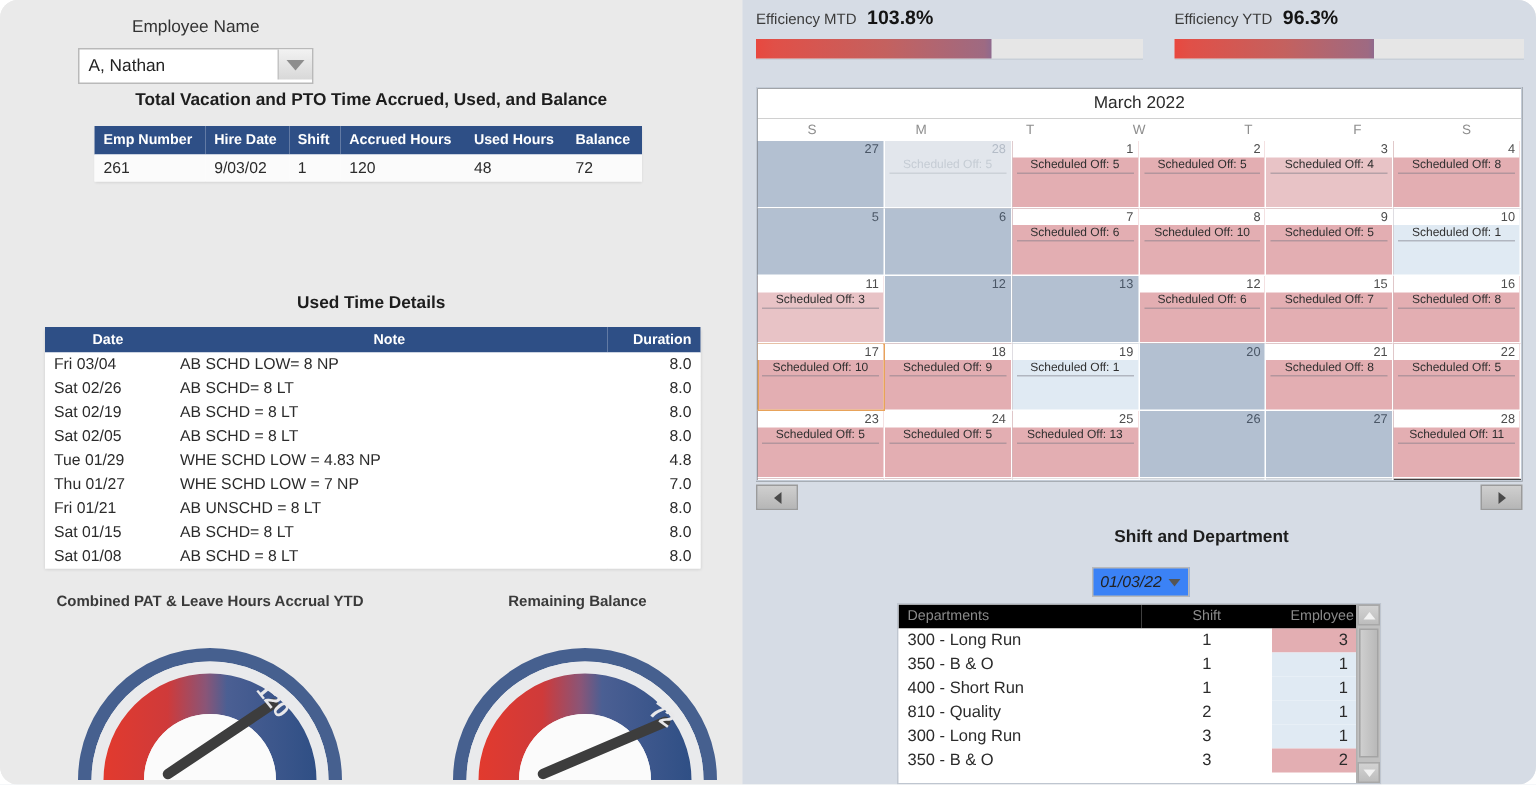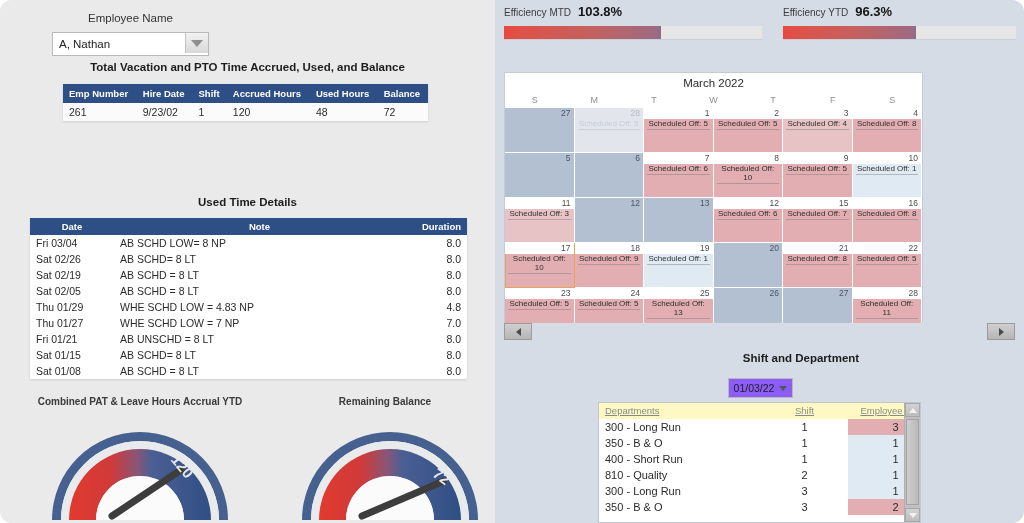--- a/index.html
+++ b/index.html
@@ -152,8 +152,8 @@
   }
 
   #calendar {
-    position: absolute; left: 9px; top: 72px;
-    width: 419px; height: 263px;
+    position: absolute; left: 9px; top: 58px;
+    width: 511px; height: 263px;
     background: #404040;
     border: 1px solid #c3cbd6;
     box-sizing: border-box;

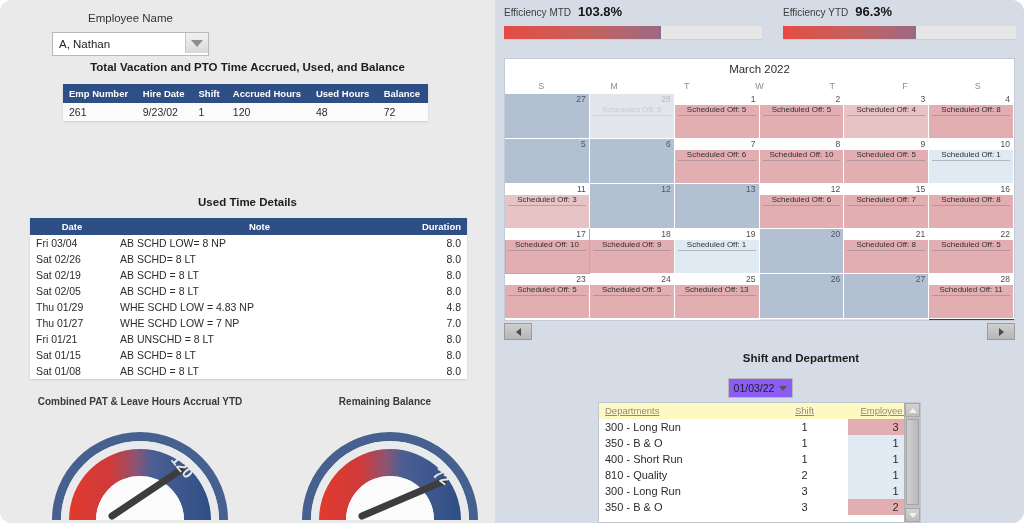--- a/index.html
+++ b/index.html
@@ -368,7 +368,7 @@
       <tbody>
           <tr id="vac-body">
             <td>261</td>
-            <td>9/23/02</td>
+            <td>9/03/02</td>
             <td>1</td>
             <td>120</td>
             <td>48</td>

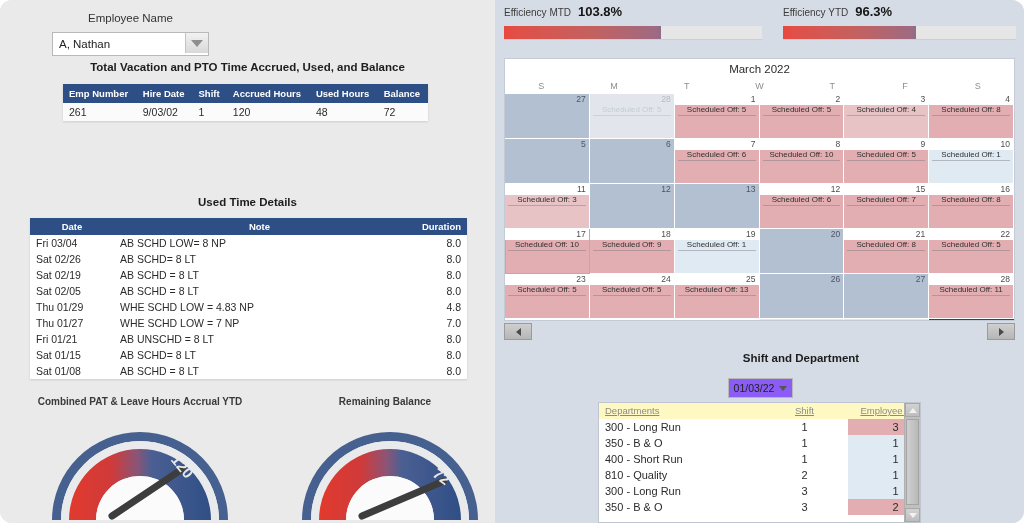--- a/index.html
+++ b/index.html
@@ -410,7 +410,7 @@
               <td class="num">8.0</td>
             </tr>
             <tr>
-              <td>Thu 01/29</td>
+              <td>Tue 01/29</td>
               <td>WHE SCHD LOW = 4.83 NP</td>
               <td class="num">4.8</td>
             </tr>

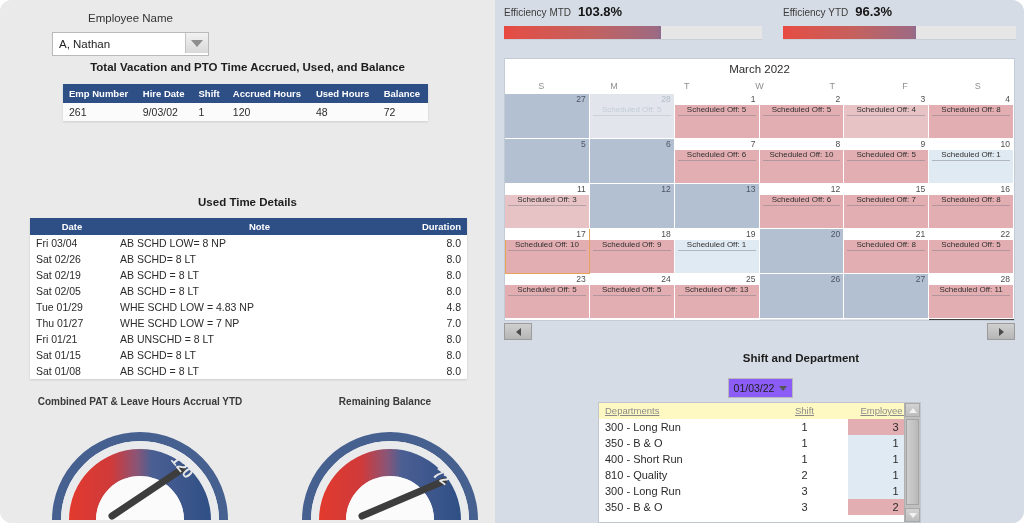--- a/index.html
+++ b/index.html
@@ -258,10 +258,11 @@
   #date-select {
     position: absolute; left: 233px; top: 378px;
     width: 63px; height: 18px;
-    background: #8b5cf6;
+    background: #3b82f6;
     border: 1px solid #b9b9b9;
     display: flex; align-items: center; justify-content: center;
     gap: 5px;
+    font-style: italic;
   }
   #date-select .val { font-size: 10.5px; color: #222; }
   .tri-down-sm {

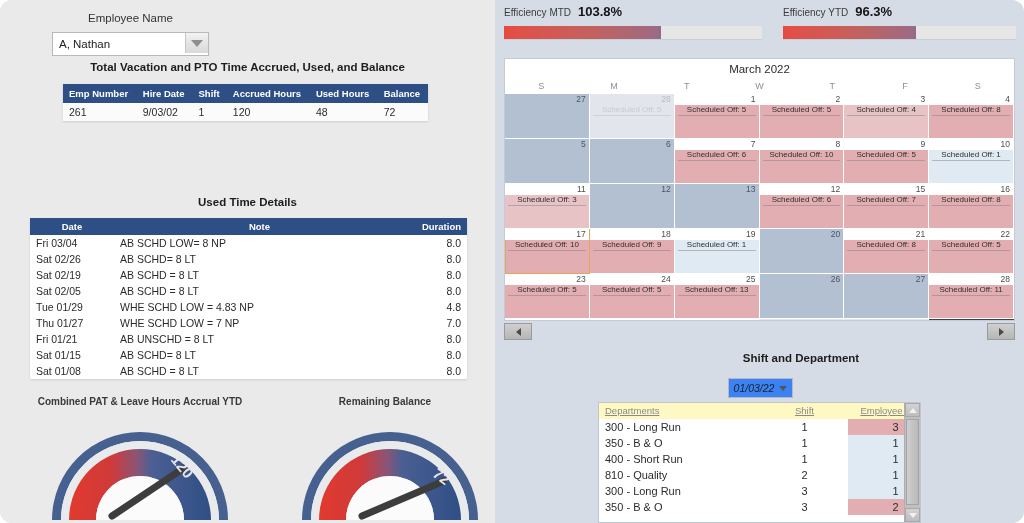--- a/index.html
+++ b/index.html
@@ -287,8 +287,7 @@
     color: #8a8a8a;
     text-align: left;
     padding: 2px 6px 3px 6px;
-    background: #fef9c3;
-    text-decoration: underline;
+    background: #000000;
   }
   #dept-table th.c, #dept-table td.c { text-align: center; }
   #dept-table td {

